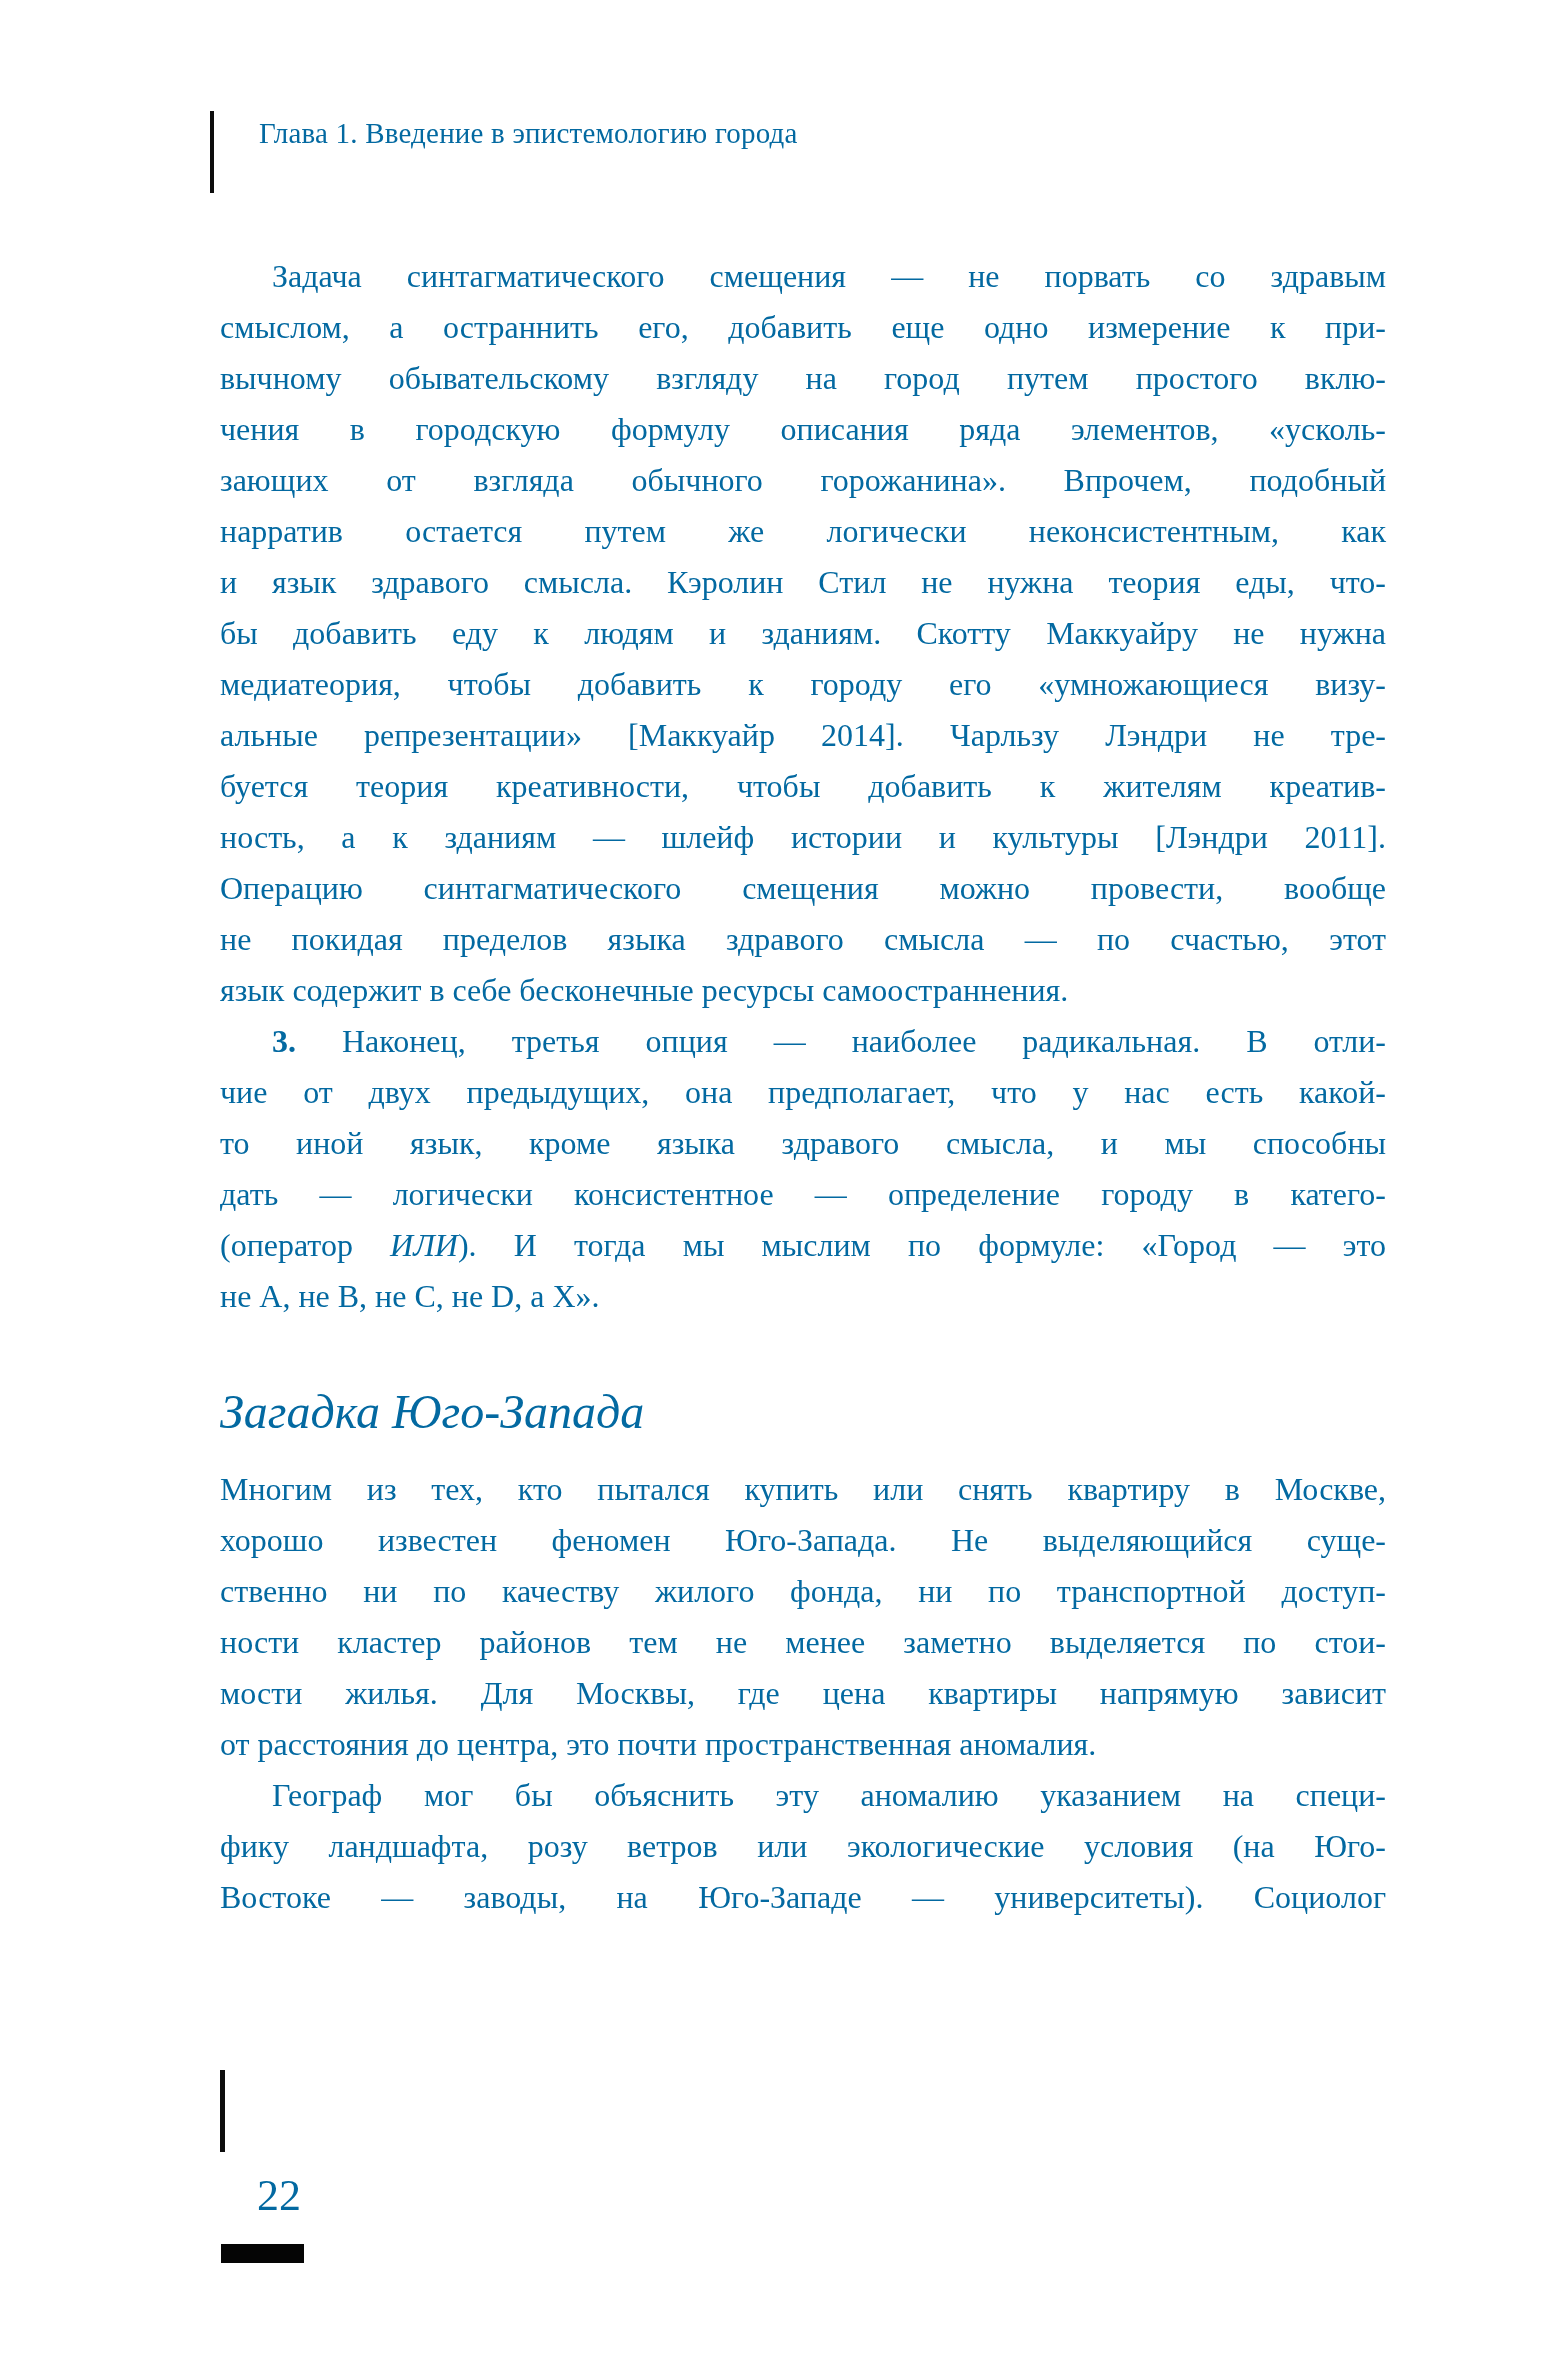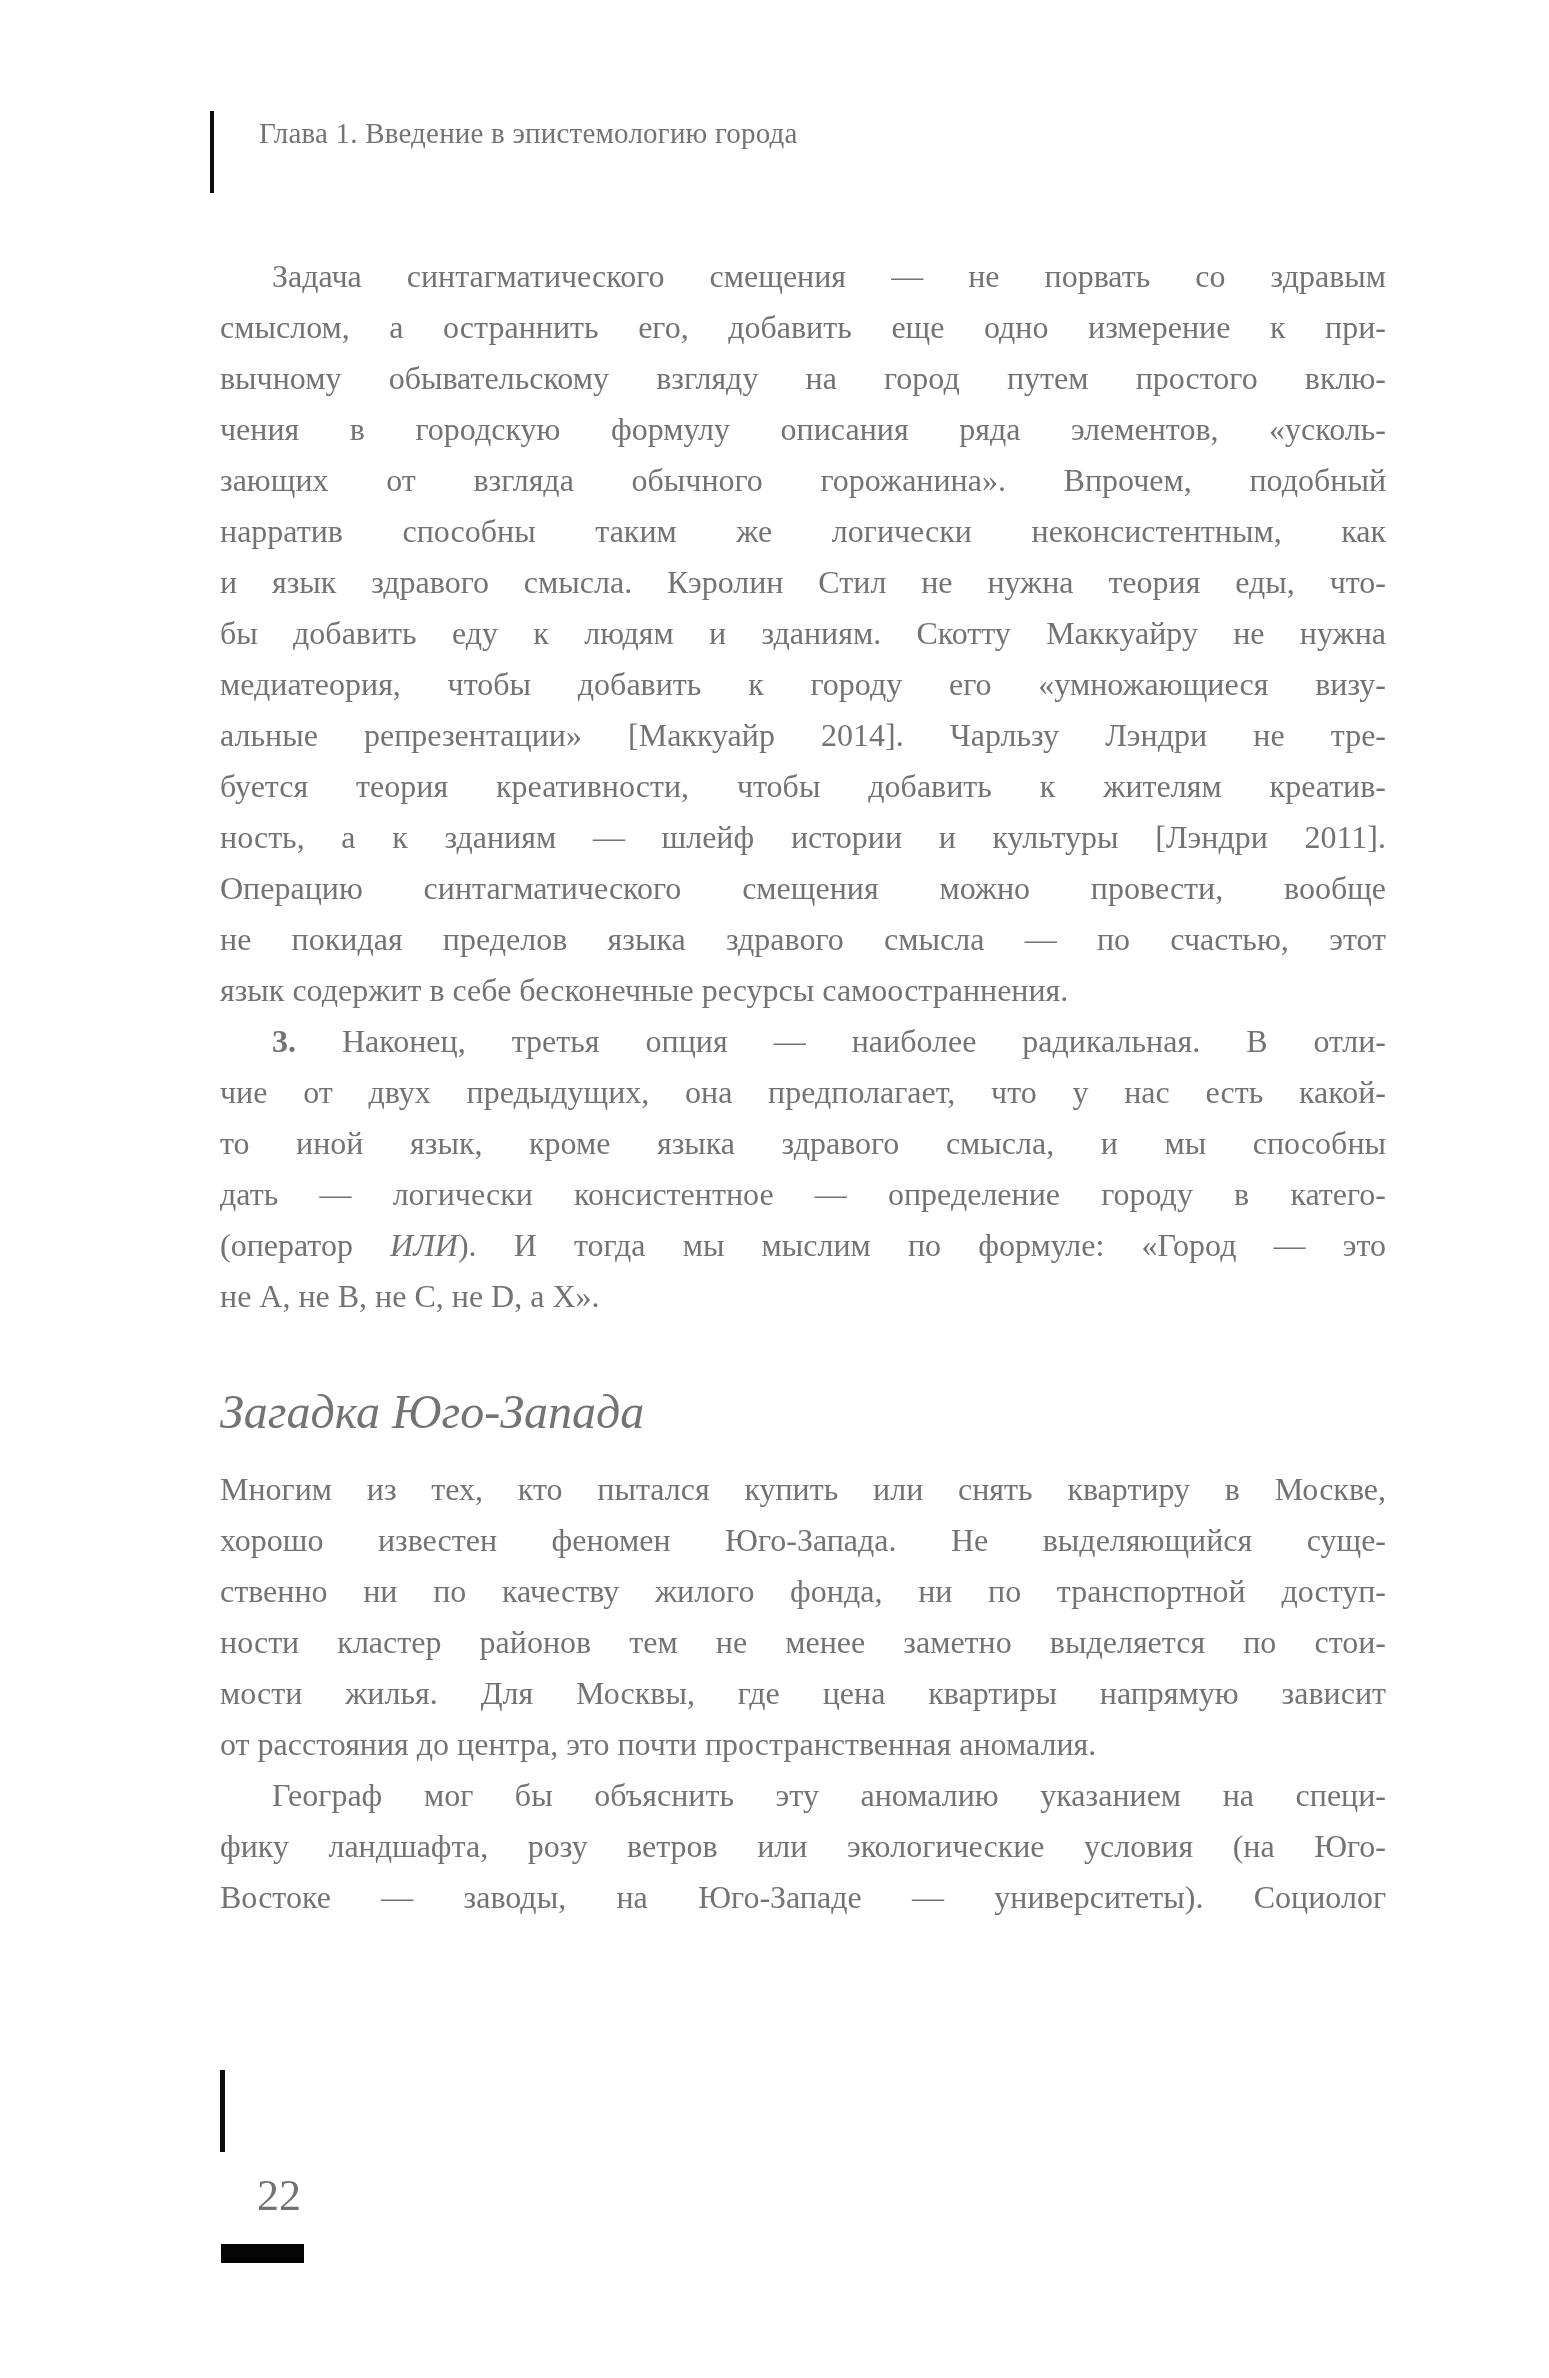--- a/index.html
+++ b/index.html
@@ -9,7 +9,7 @@
     height: 2379px;
     background: #ffffff;
     font-family: "Liberation Serif", "DejaVu Serif", serif;
-    color: #737373;
+    color: #0369a1;
     overflow: hidden;
   }
 

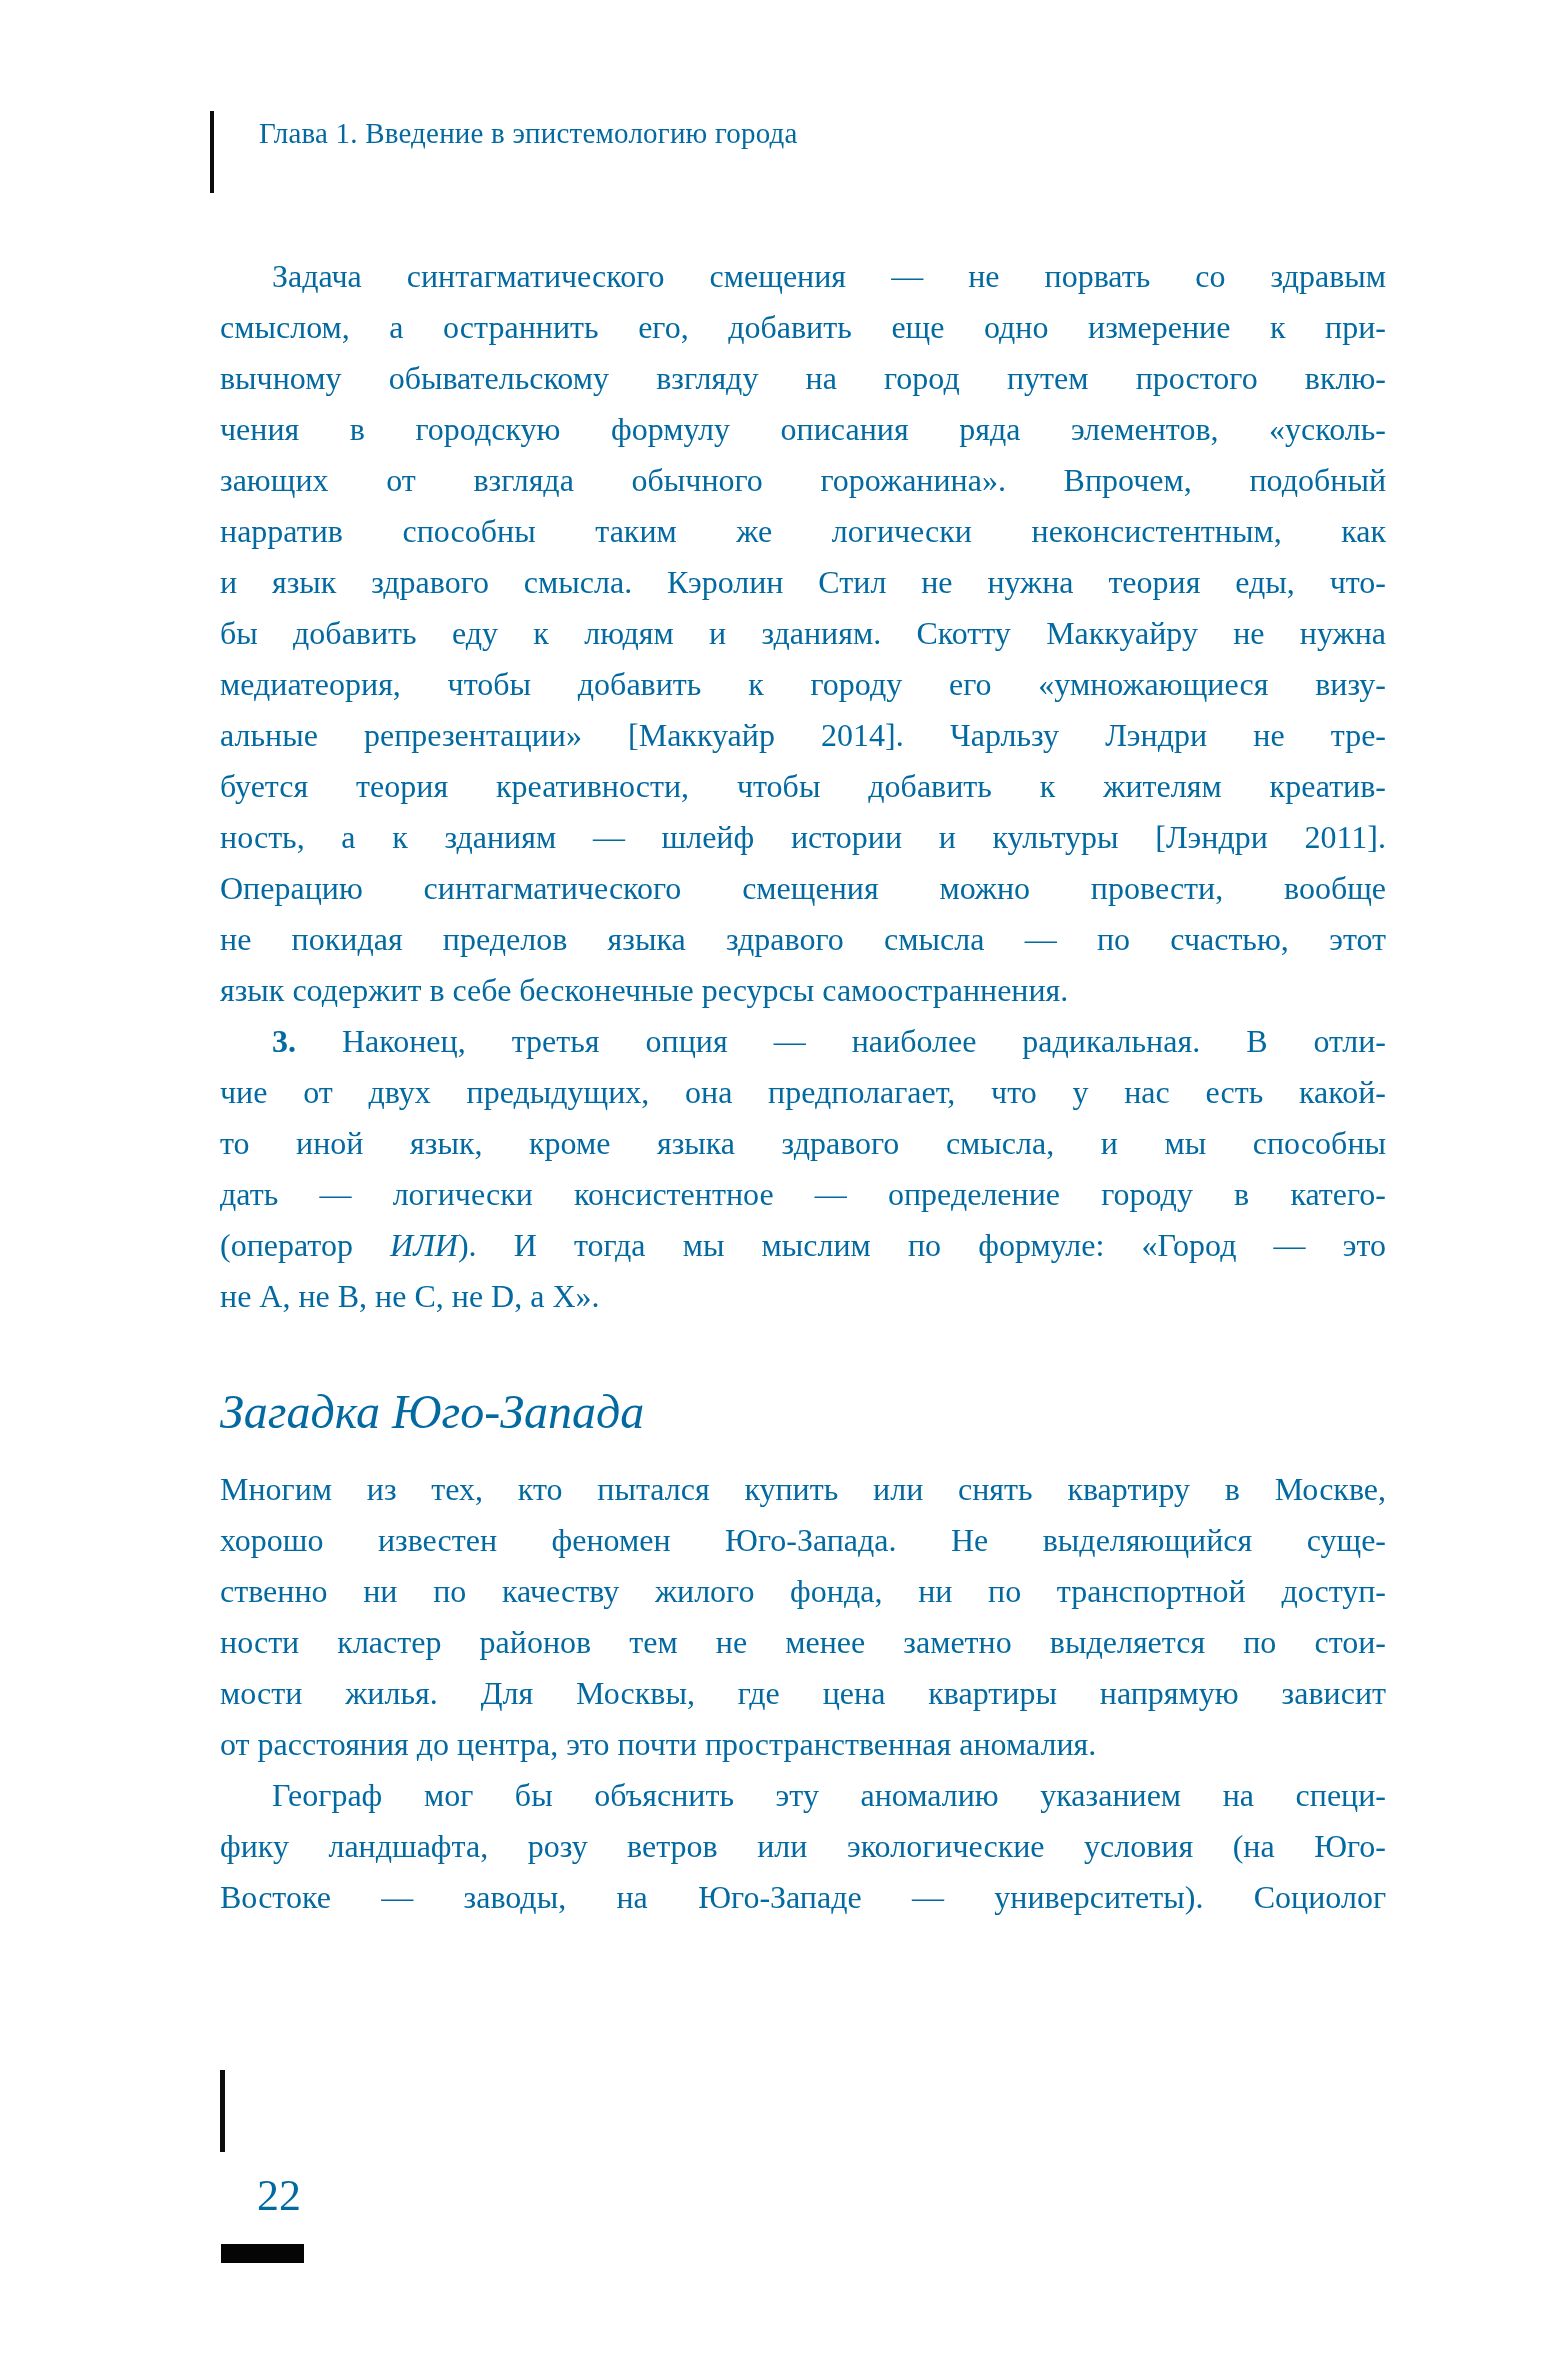--- a/index.html
+++ b/index.html
@@ -89,7 +89,7 @@
         <div class="line">вычному обывательскому взгляду на город путем простого вклю-</div>
         <div class="line">чения в городскую формулу описания ряда элементов, «усколь-</div>
         <div class="line">зающих от взгляда обычного горожанина». Впрочем, подобный</div>
-        <div class="line">нарратив способны таким же логически неконсистентным, как</div>
+        <div class="line">нарратив остается путем же логически неконсистентным, как</div>
         <div class="line">и язык здравого смысла. Кэролин Стил не нужна теория еды, что-</div>
         <div class="line">бы добавить еду к людям и зданиям. Скотту Маккуайру не нужна</div>
         <div class="line">медиатеория, чтобы добавить к городу его «умножающиеся визу-</div>

